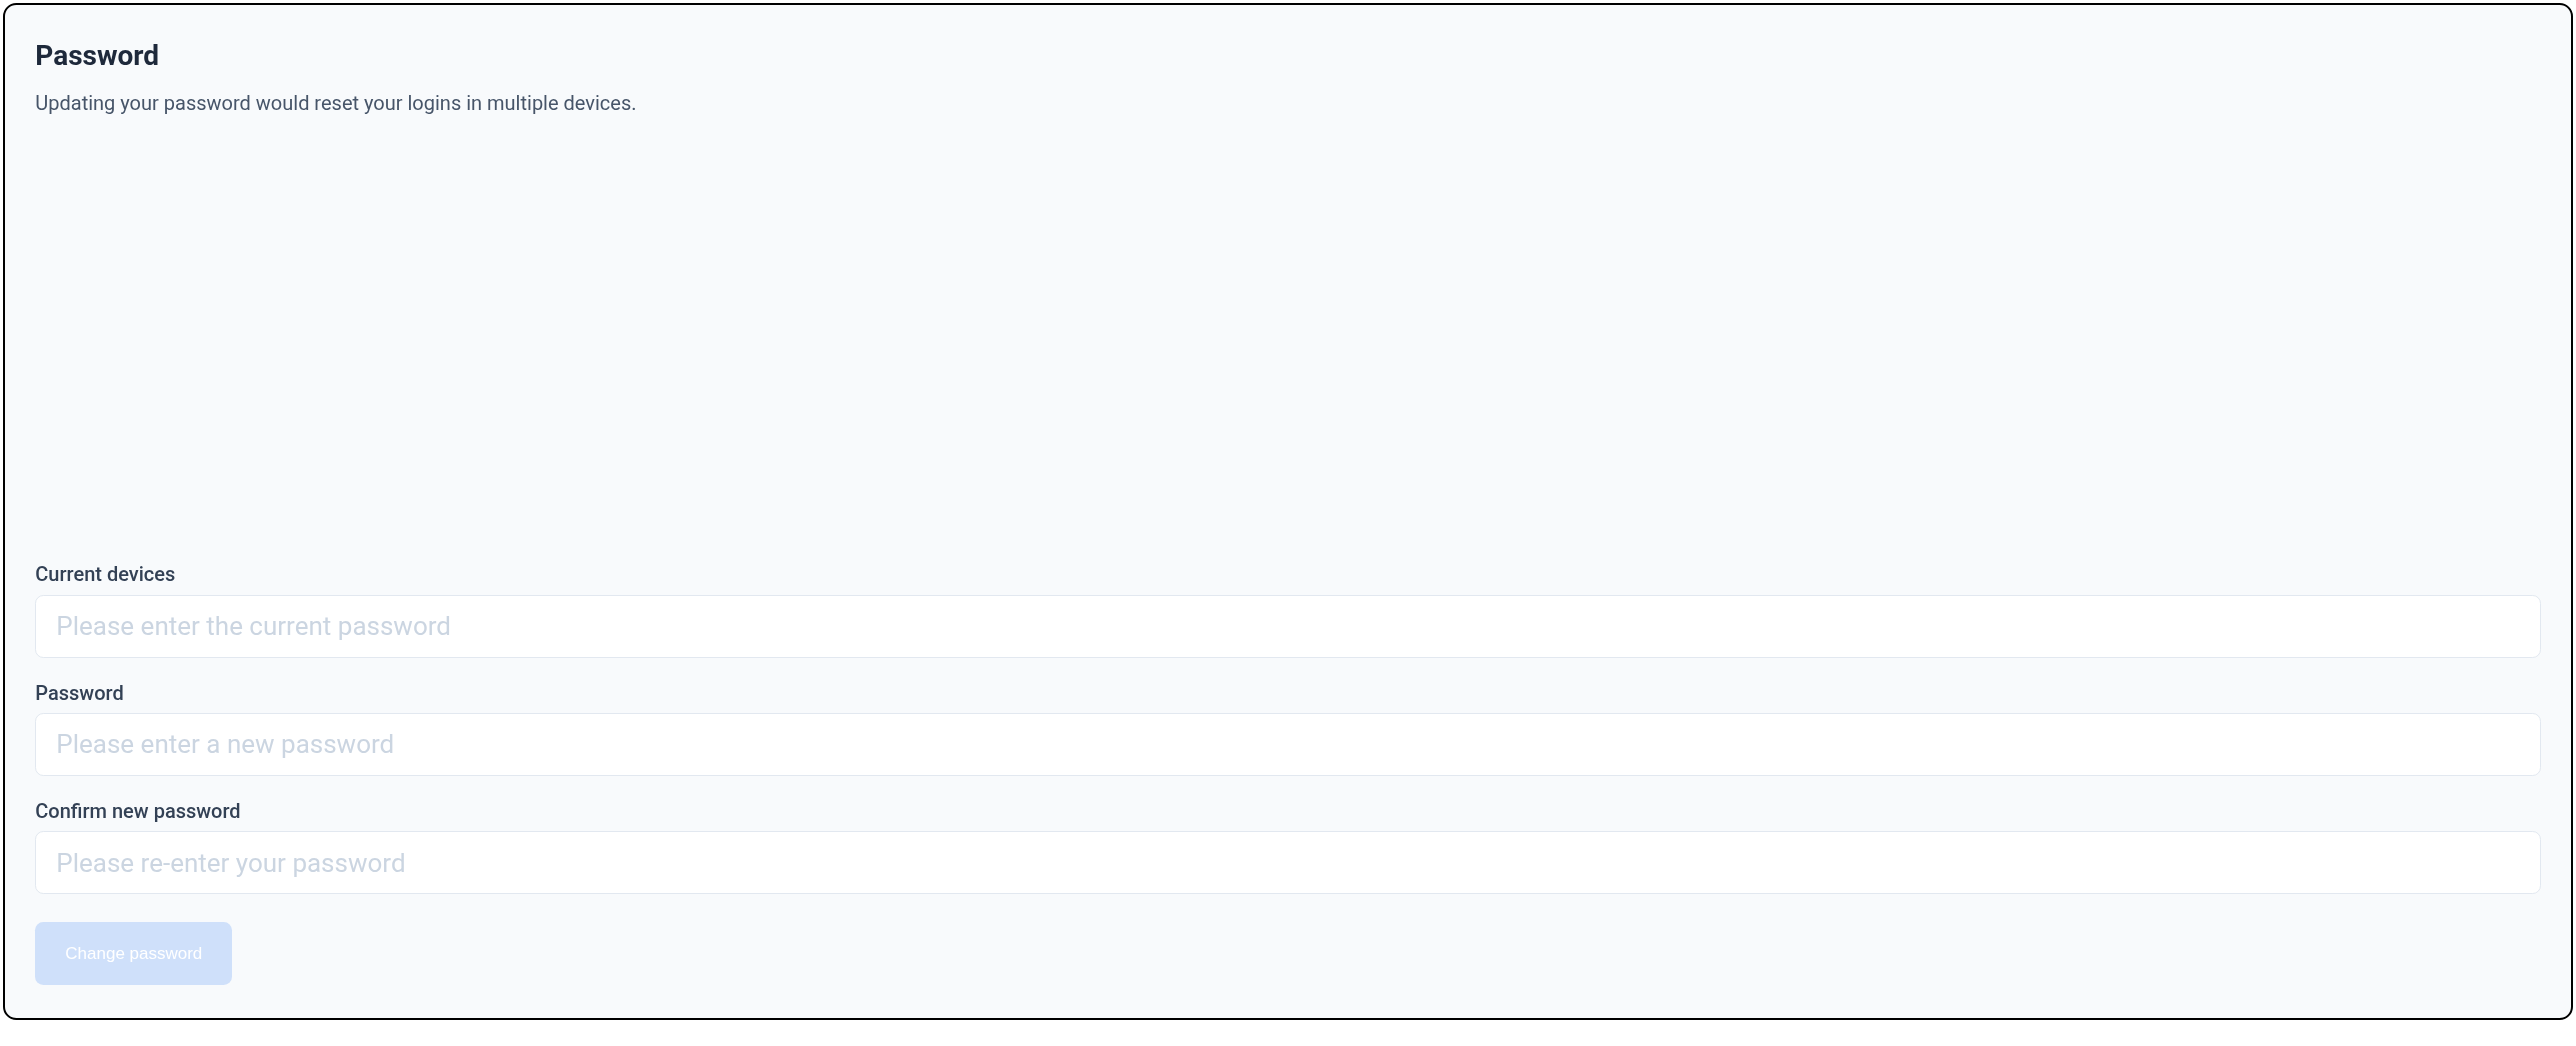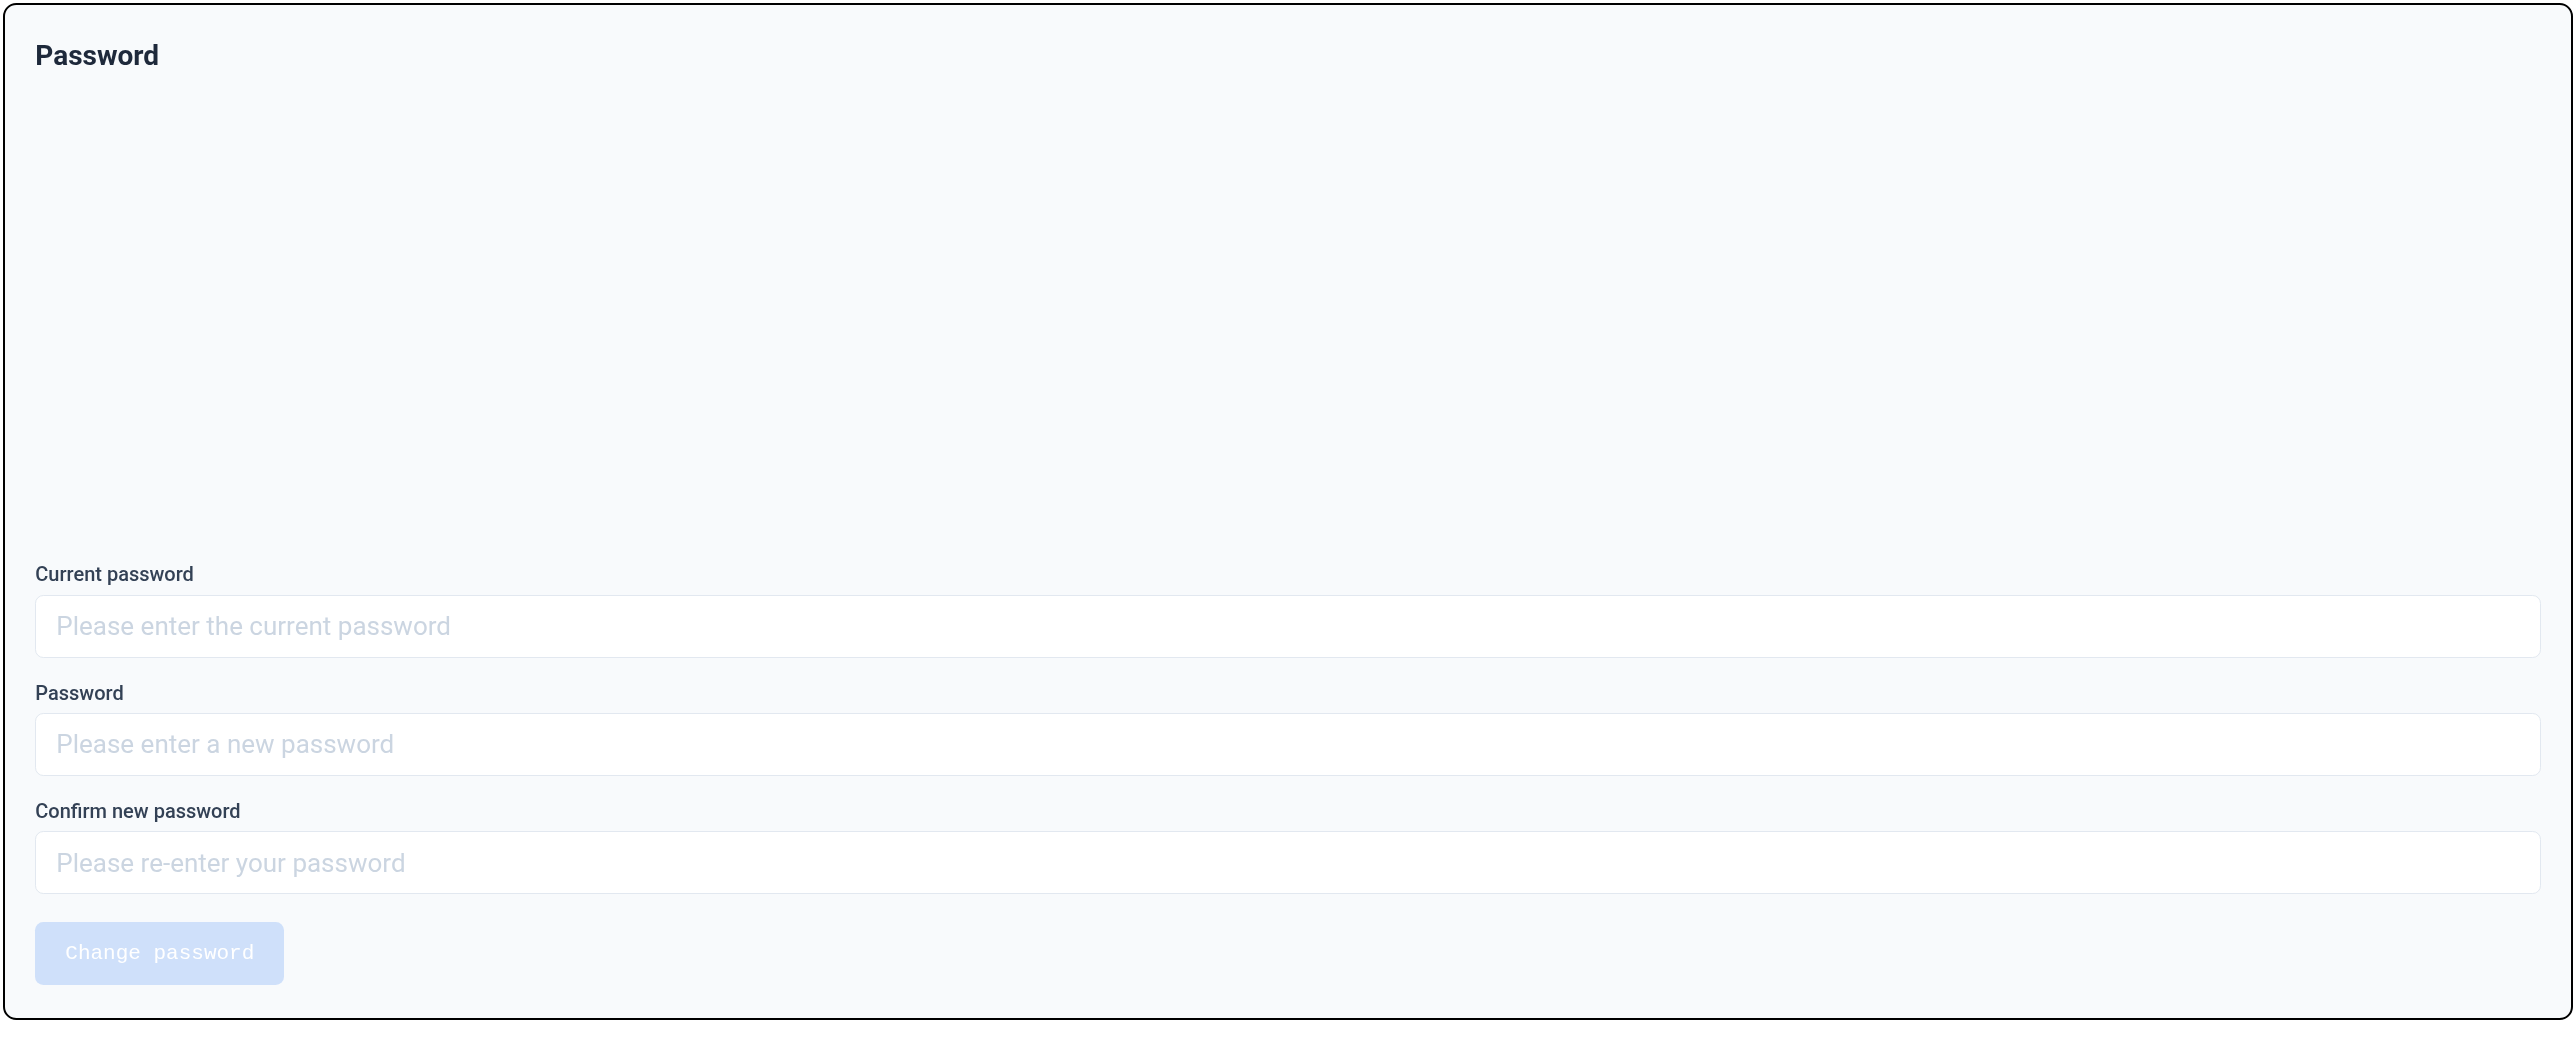--- a/index.html
+++ b/index.html
@@ -95,6 +95,7 @@
 <div class="card">
   <div class="left-col">
     <h2 class="section-title">Password</h2>
+    <p class="section-desc">Updating your password would reset your logins in multiple devices.</p>
   </div>
 
   <div class="right-col">

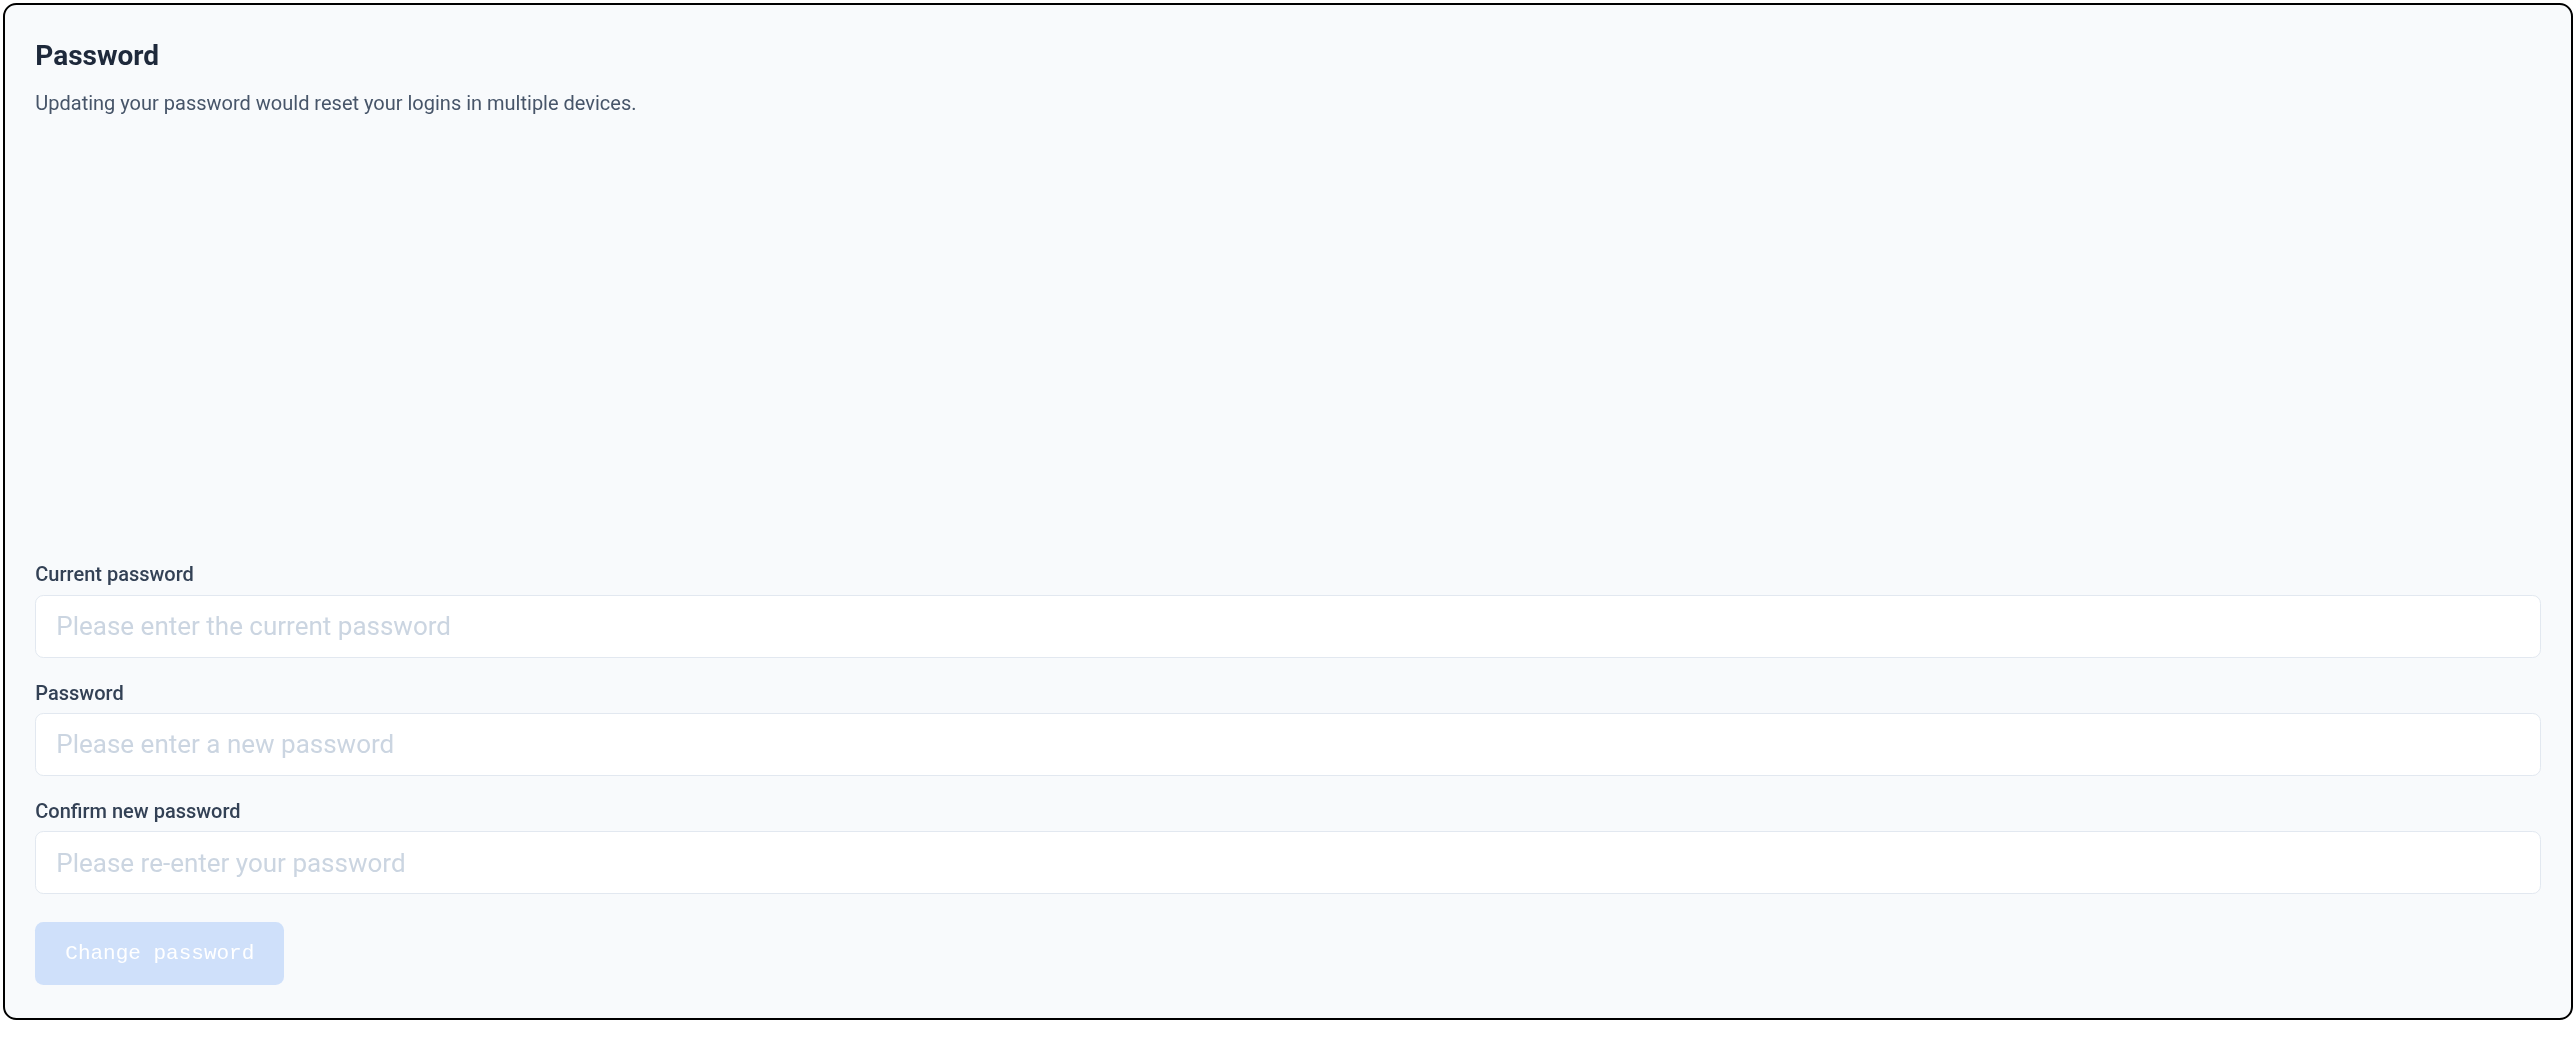--- a/index.html
+++ b/index.html
@@ -101,7 +101,7 @@
   <div class="right-col">
 
     <div class="field">
-      <label class="field-label">Current password</label>
+      <label class="field-label">Current devices</label>
       <input type="password" class="field-input" placeholder="Please enter the current password" style="">
     </div>
 

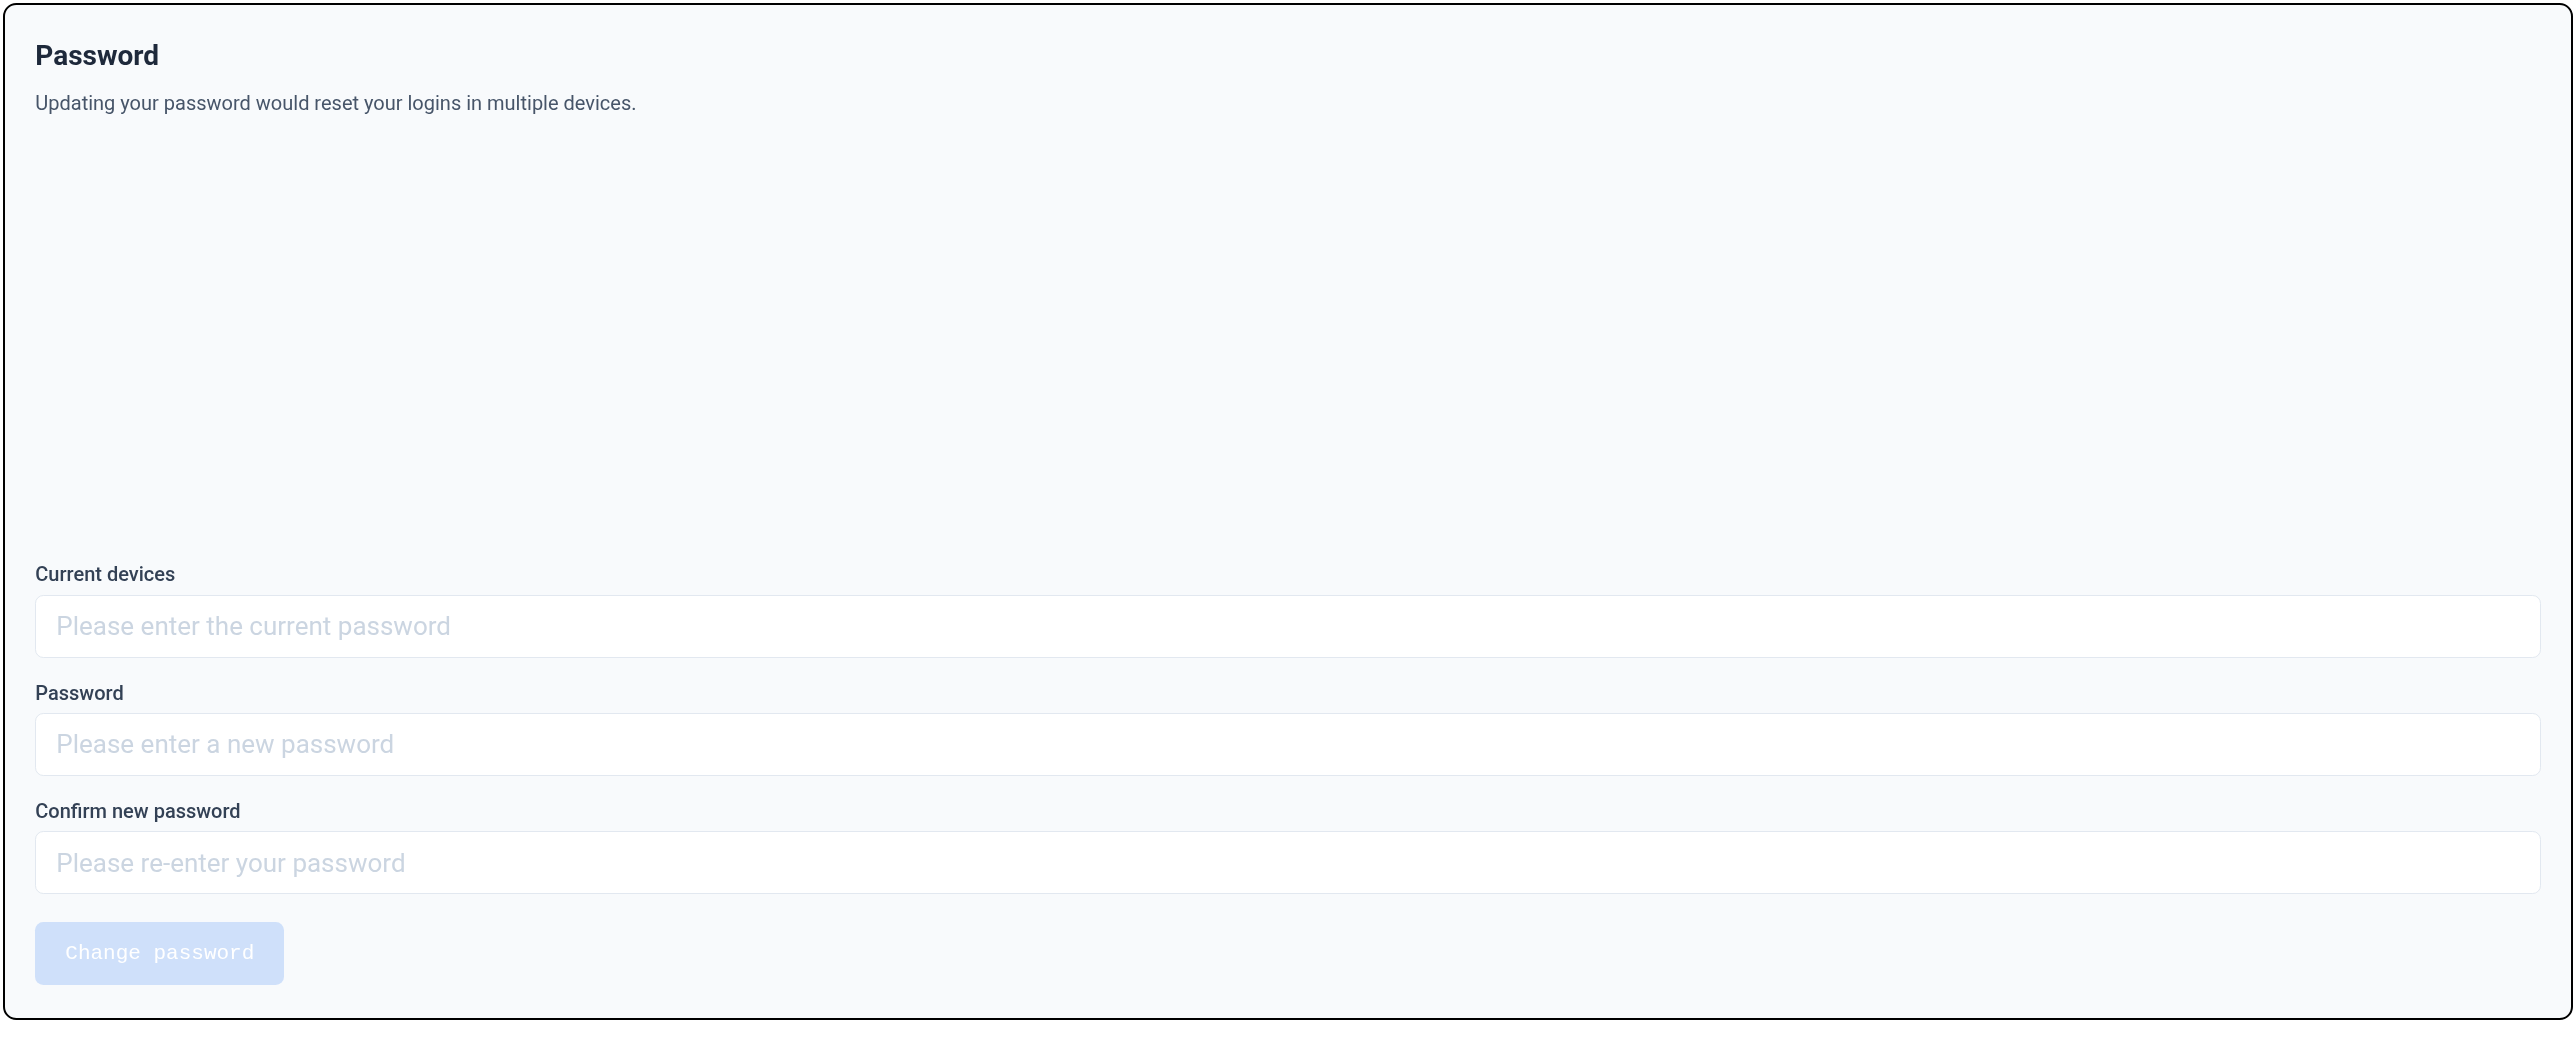--- a/index.html
+++ b/index.html
@@ -79,14 +79,14 @@
       justify-content: center;
       height: 63px;
       padding: 8px 30px;
-      font-size: 21px;
+      font-size: 17px;
       font-weight: 500;
       color: #fff;
       background: #cfe0fa;
       border: none;
       border-radius: 8.3px;
       cursor: not-allowed;
-      font-family: Liberation Mono, monospace;
+      font-family: Liberation Sans, sans-serif;
     }
   </style>
 </head>

